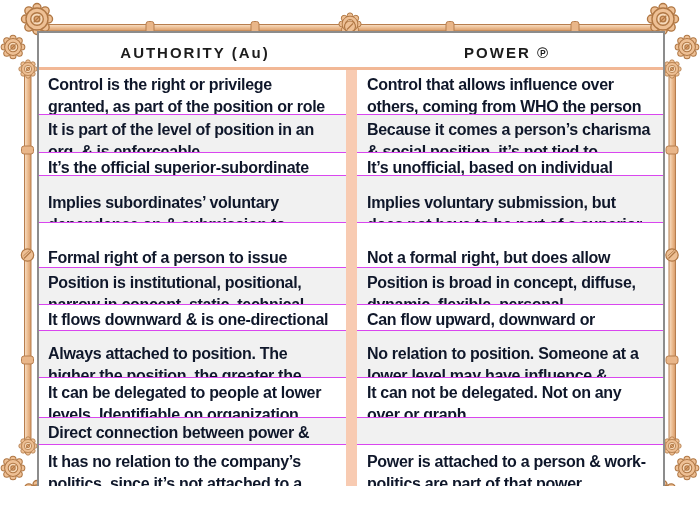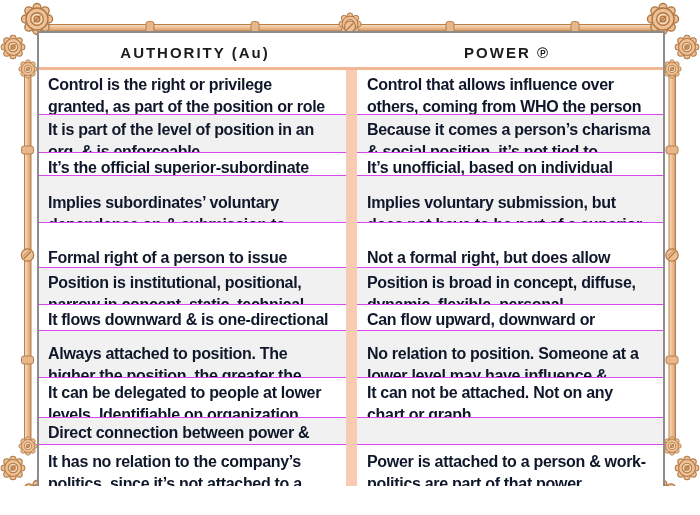--- a/index.html
+++ b/index.html
@@ -188,7 +188,7 @@
       </div>
       <div class="row">
         <div class="cell left">It can be delegated to people at lower levels. Identifiable on organization charts</div>
-        <div class="cell right">It can not be attached. Not on any chart or graph</div>
+        <div class="cell right">It can not be delegated. Not on any over or graph</div>
       </div>
       <div class="row">
         <div class="cell left">Direct connection between power &amp; responsibility</div>

